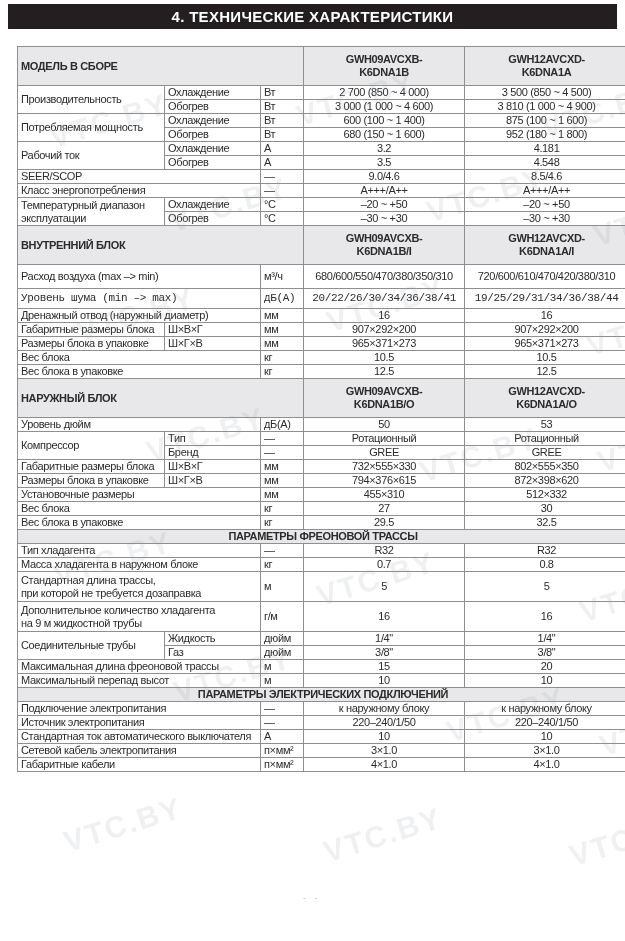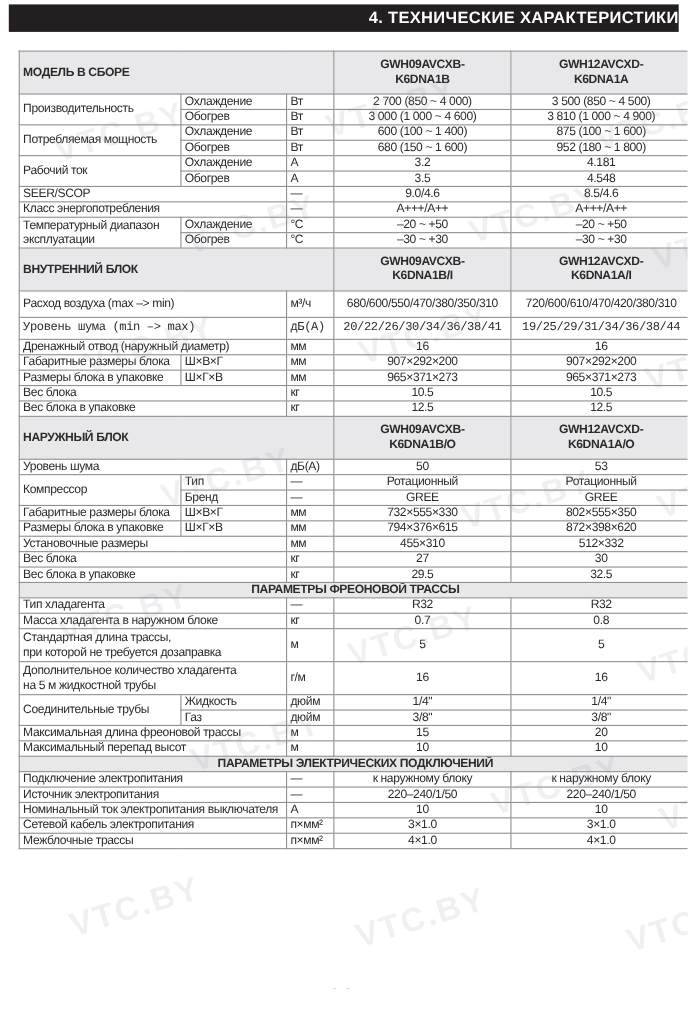--- a/index.html
+++ b/index.html
@@ -20,7 +20,7 @@
     font-weight: bold;
     font-size: 15px;
     line-height: 25px;
-    text-align: right;
+    text-align: center;
     letter-spacing: 0.3px;
   }
   table.specs {

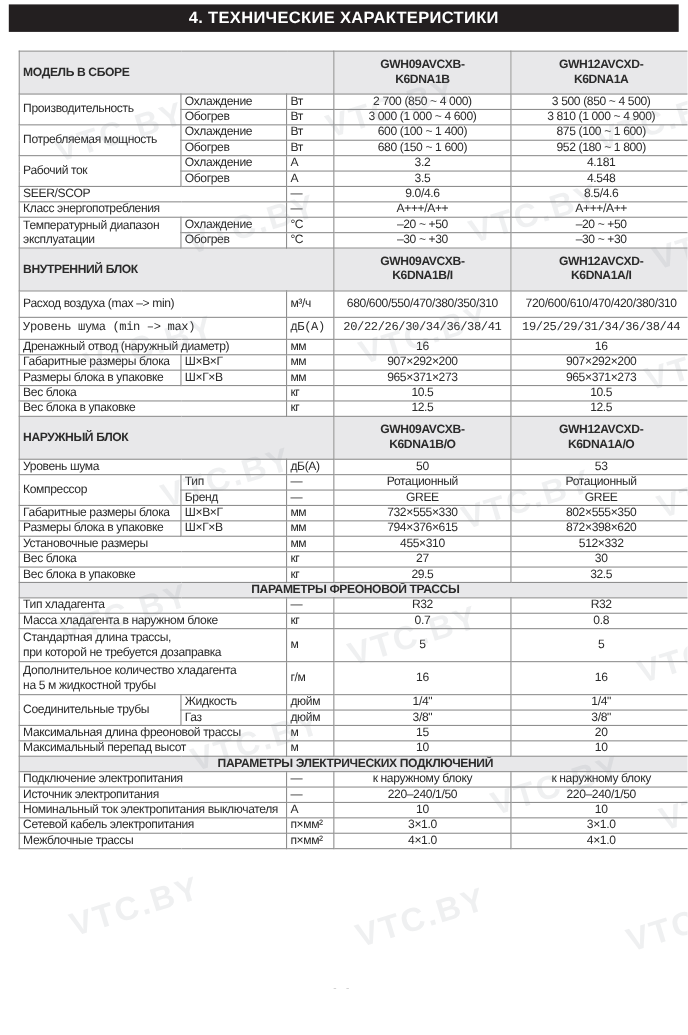--- a/index.html
+++ b/index.html
@@ -240,7 +240,7 @@
 K6DNA1A/O</th>
       </tr>
       <tr>
-        <td colspan="2" class="param">Уровень шума</td>
+        <td colspan="2" class="param">Уровень дюйм</td>
         <td class="unit">дБ(А)</td>
         <td class="val">50</td>
         <td class="val">53</td>

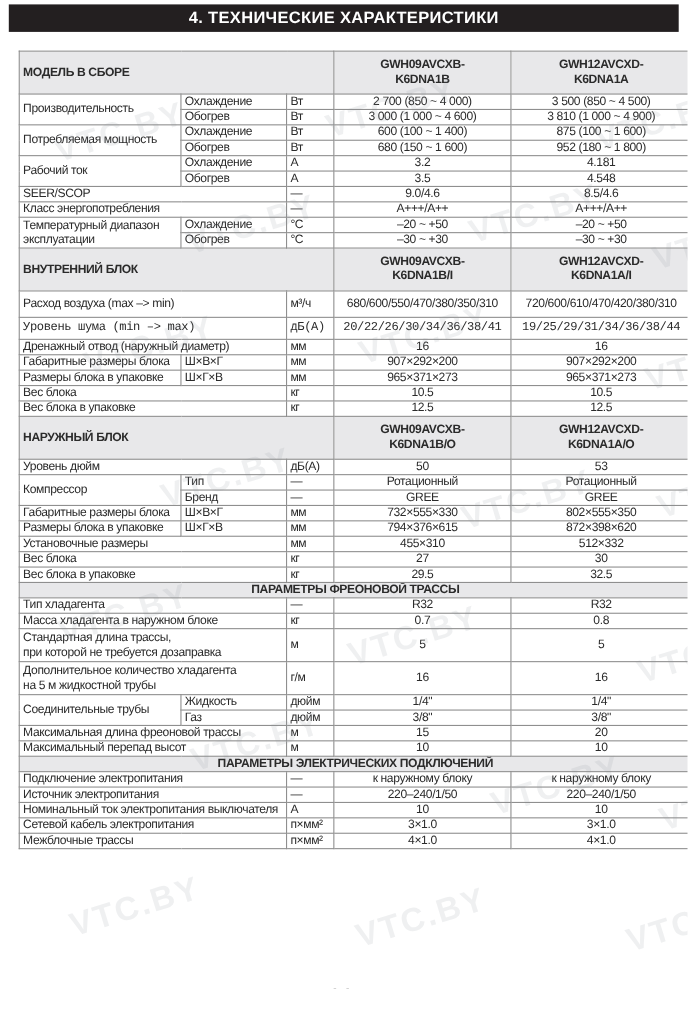--- a/index.html
+++ b/index.html
@@ -314,7 +314,7 @@
       </tr>
       <tr style="height: 30px;">
         <td colspan="2" class="param">Дополнительное количество хладагента
-на 5 м жидкостной трубы</td>
+на 9 м жидкостной трубы</td>
         <td class="unit">г/м</td>
         <td class="val">16</td>
         <td class="val">16</td>

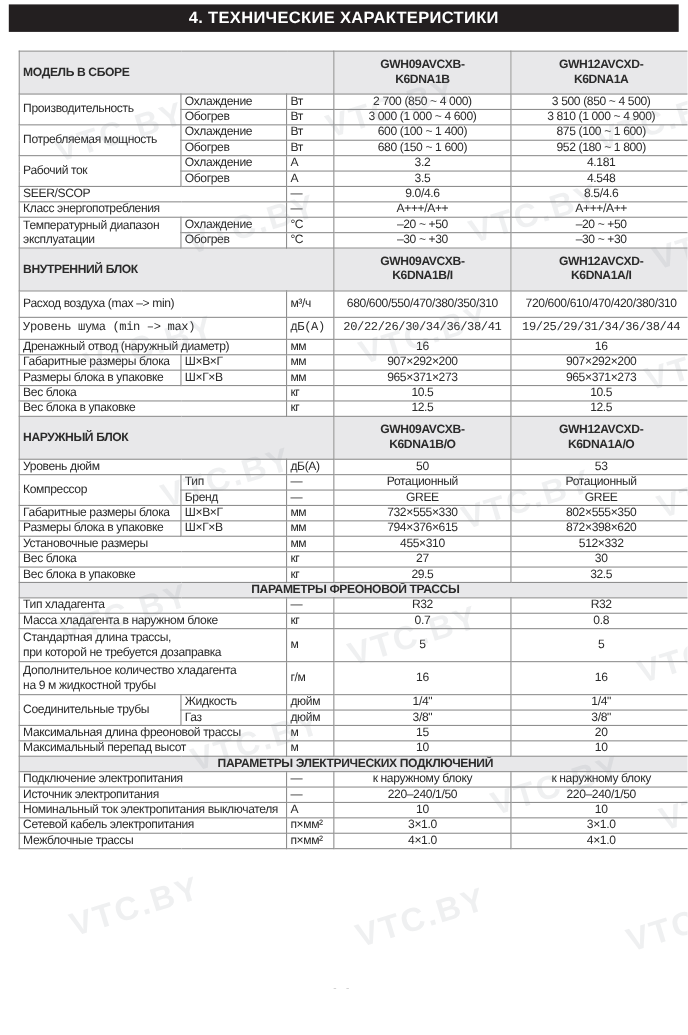--- a/index.html
+++ b/index.html
@@ -360,7 +360,7 @@
         <td class="val">220–240/1/50</td>
       </tr>
       <tr>
-        <td colspan="2" class="param">Номинальный ток электропитания выключателя</td>
+        <td colspan="2" class="param">Стандартная ток автоматического выключателя</td>
         <td class="unit">А</td>
         <td class="val">10</td>
         <td class="val">10</td>

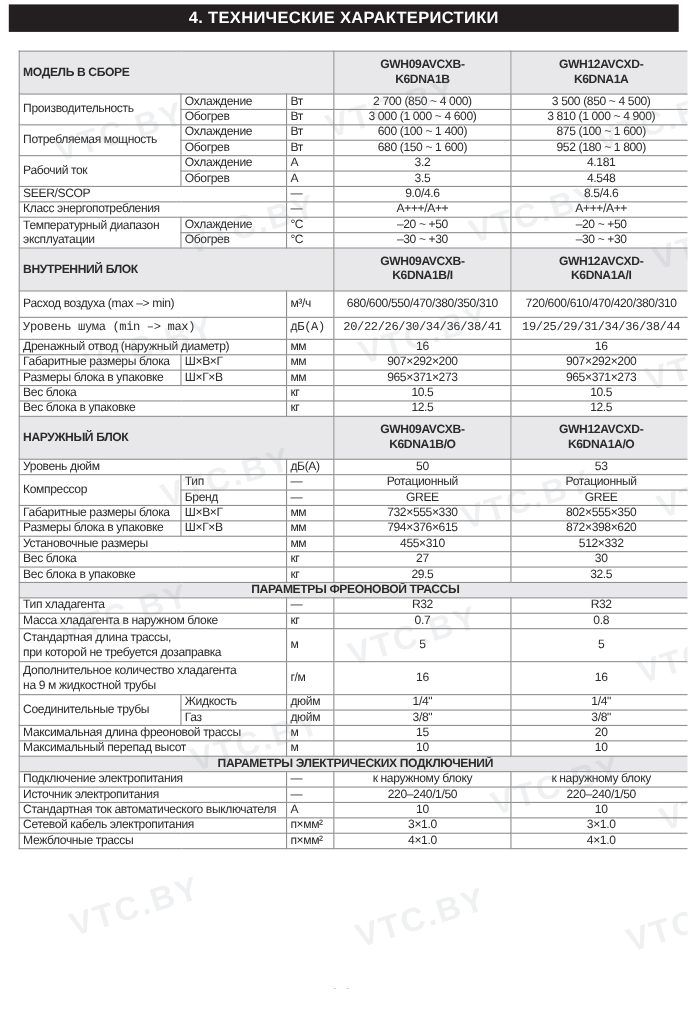--- a/index.html
+++ b/index.html
@@ -372,7 +372,7 @@
         <td class="val">3×1.0</td>
       </tr>
       <tr>
-        <td colspan="2" class="param">Межблочные трассы</td>
+        <td colspan="2" class="param">Габаритные кабели</td>
         <td class="unit">п×мм²</td>
         <td class="val">4×1.0</td>
         <td class="val">4×1.0</td>

